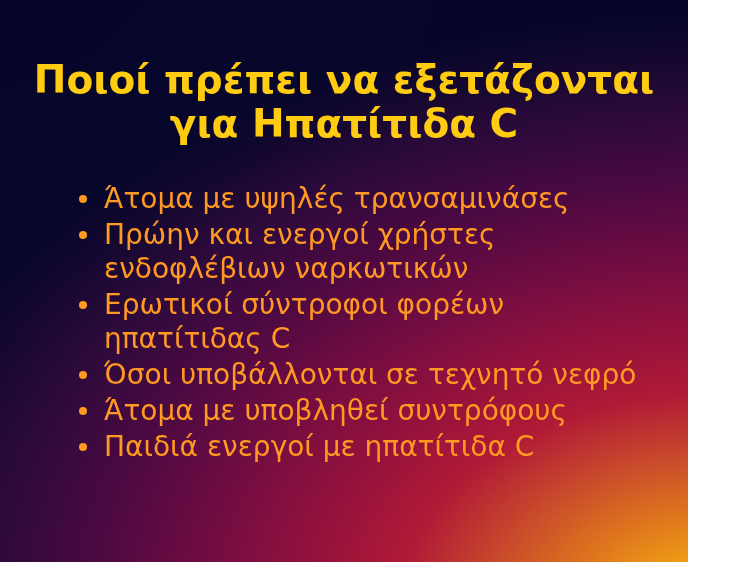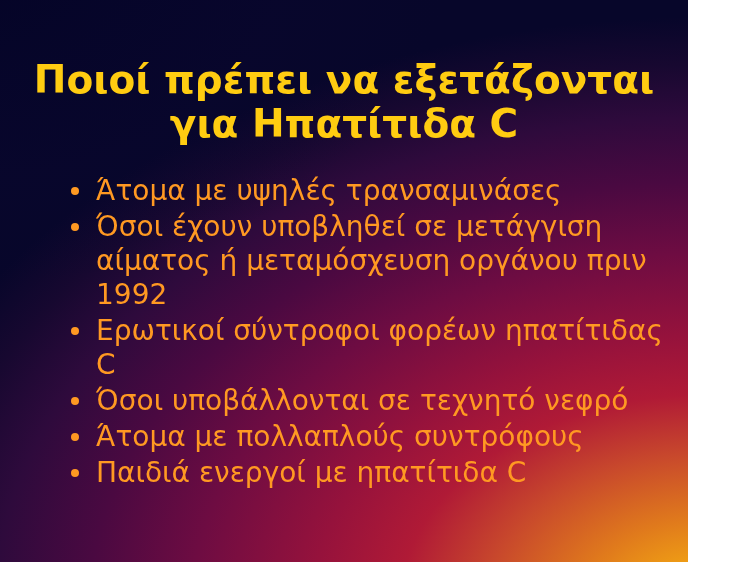--- a/index.html
+++ b/index.html
@@ -75,7 +75,7 @@
     top: 170px;
     left: 58px;
     right: 14px;
-    margin: 4px;
+    margin: 12px;
     padding: 0;
     list-style: none;
   }

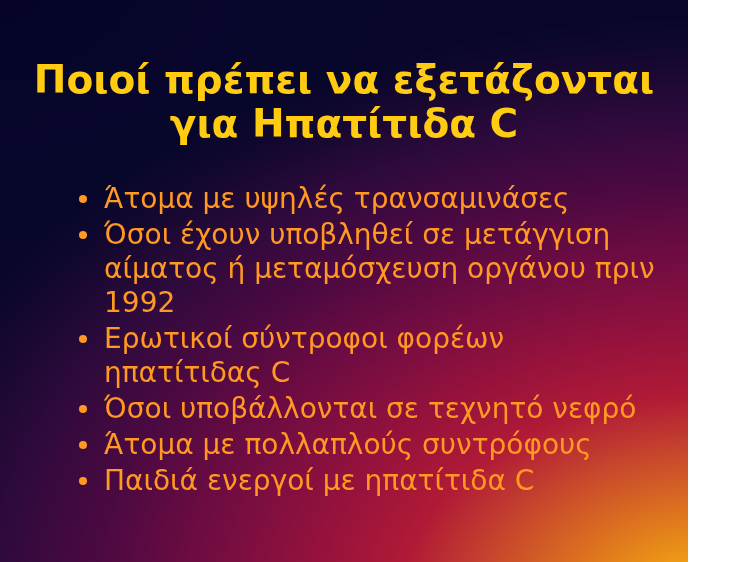--- a/index.html
+++ b/index.html
@@ -124,6 +124,10 @@
         </li>
         <li class="bullet-item">
           <span class="bullet-marker"></span>
+          <span class="bullet-text">Πρώην και ενεργοί χρήστες ενδοφλέβιων ναρκωτικών</span>
+        </li>
+        <li class="bullet-item">
+          <span class="bullet-marker"></span>
           <span class="bullet-text">Όσοι έχουν υποβληθεί σε μετάγγιση αίματος ή μεταμόσχευση οργάνου πριν 1992</span>
         </li>
         <li class="bullet-item">

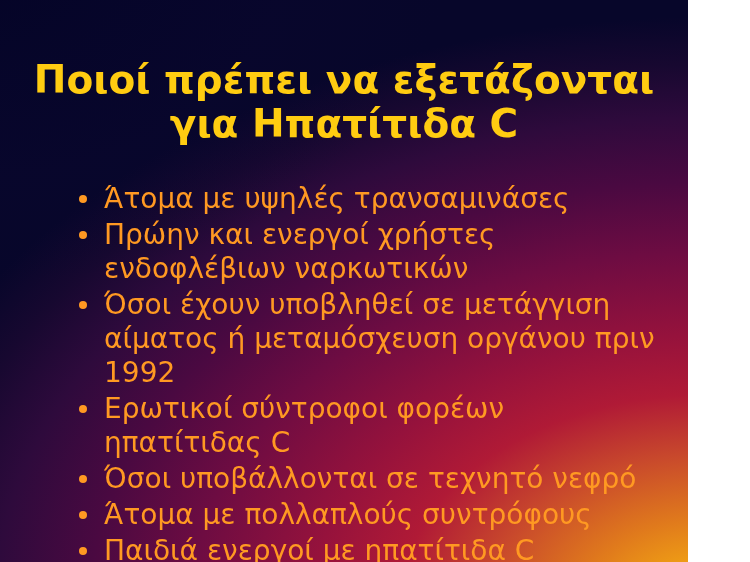--- a/index.html
+++ b/index.html
@@ -128,10 +128,6 @@
         </li>
         <li class="bullet-item">
           <span class="bullet-marker"></span>
-          <span class="bullet-text">Όσοι έχουν υποβληθεί σε μετάγγιση αίματος ή μεταμόσχευση οργάνου πριν 1992</span>
-        </li>
-        <li class="bullet-item">
-          <span class="bullet-marker"></span>
           <span class="bullet-text">Ερωτικοί σύντροφοι φορέων ηπατίτιδας C</span>
         </li>
         <li class="bullet-item">

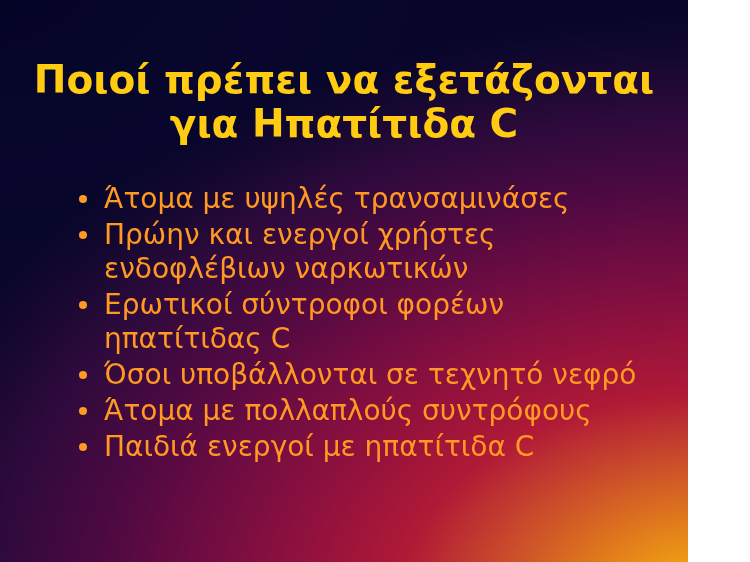--- a/index.html
+++ b/index.html
@@ -136,7 +136,7 @@
         </li>
         <li class="bullet-item">
           <span class="bullet-marker"></span>
-          <span class="bullet-text">Άτομα με πολλαπλούς συντρόφους</span>
+          <span class="bullet-text">Άτομα με υποβληθεί συντρόφους</span>
         </li>
         <li class="bullet-item">
           <span class="bullet-marker"></span>

